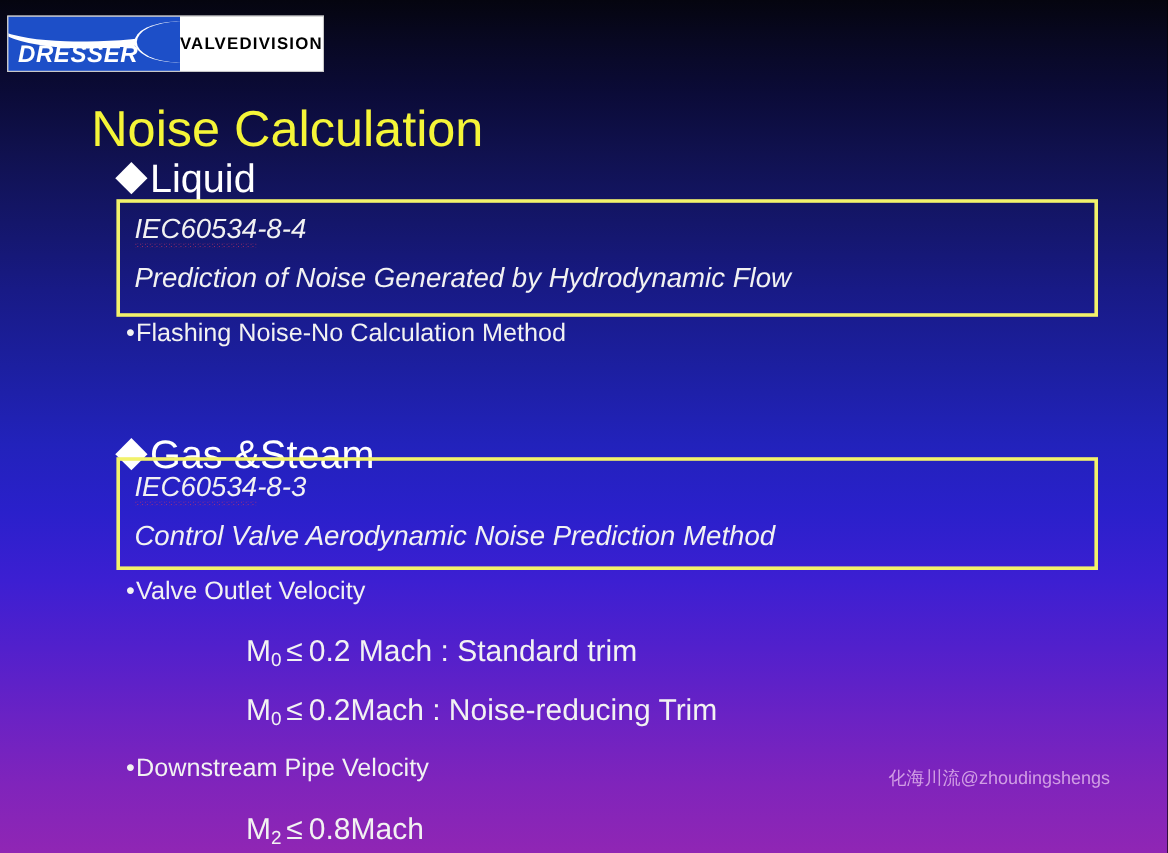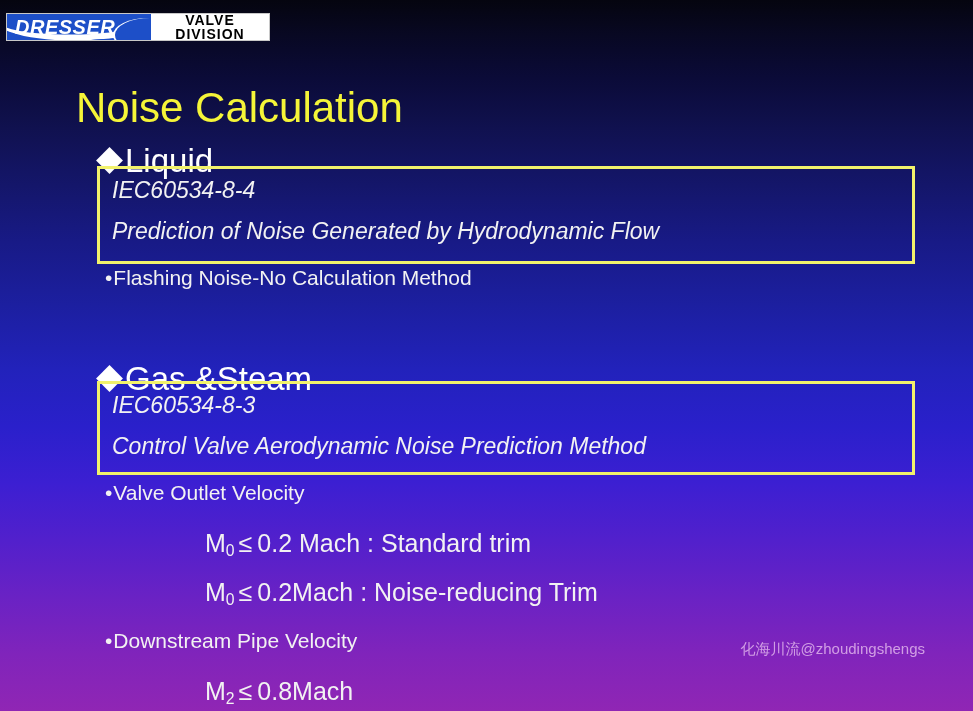--- a/index.html
+++ b/index.html
@@ -37,7 +37,7 @@
     left: 6px;
     top: 13px;
     width: 264px;
-    height: 28px;
+    height: 47px;
     display: flex;
     background: #f0f0f0;
     border: 1px solid #c8c8c8;

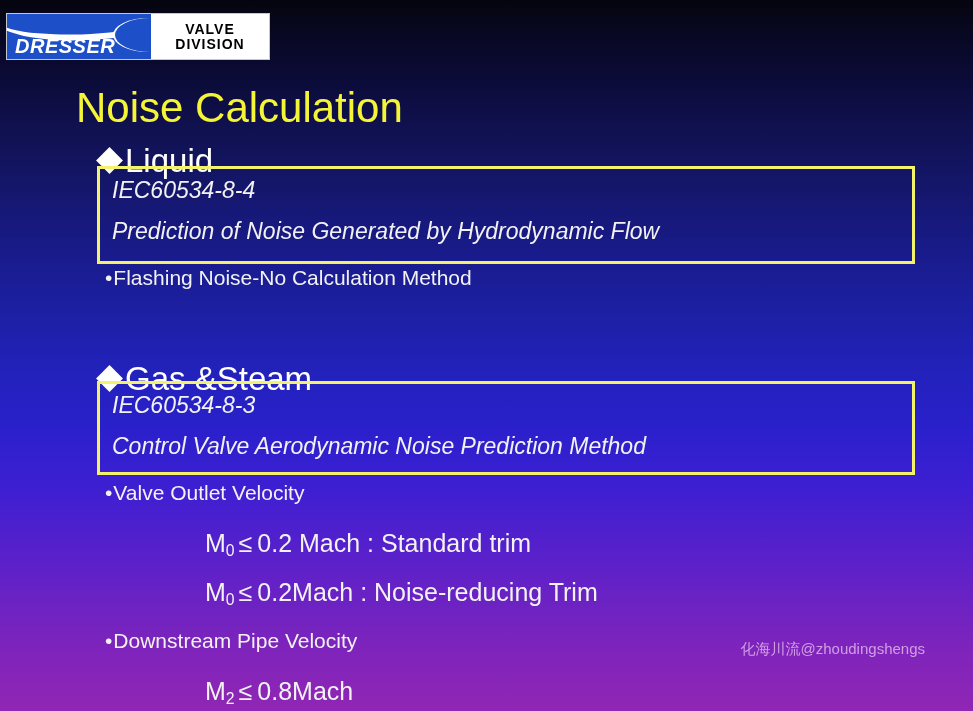--- a/index.html
+++ b/index.html
@@ -91,7 +91,6 @@
     flex: 1;
     background: #ffffff;
     display: flex;
-    flex-direction: column;
     align-items: center;
     justify-content: center;
     line-height: 1.02;

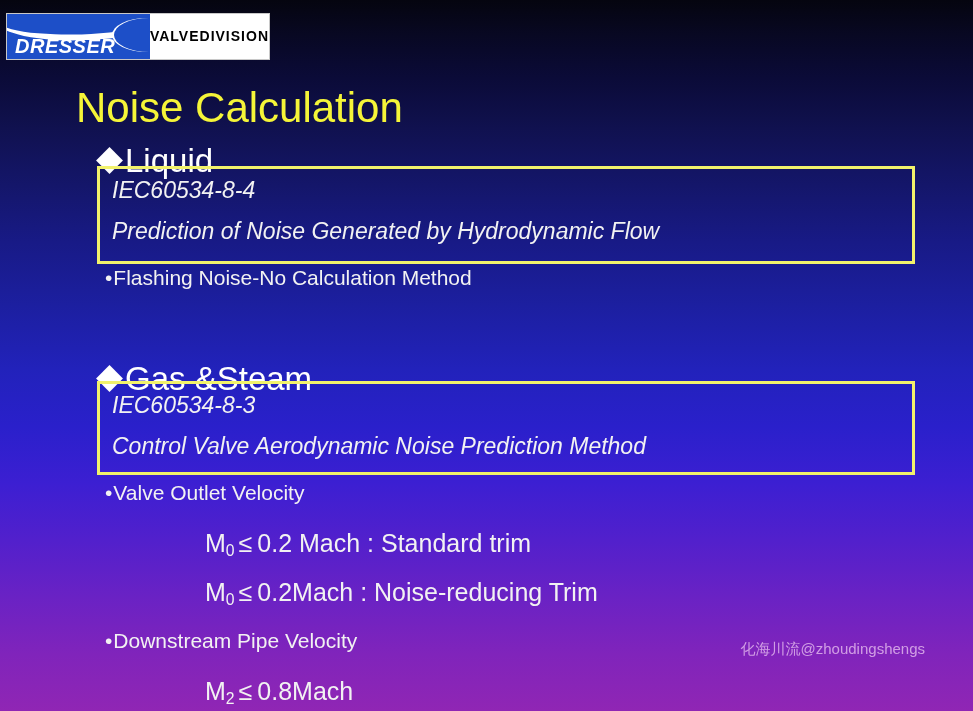--- a/index.html
+++ b/index.html
@@ -133,7 +133,7 @@
     margin-right: 6px;
     flex: 0 0 auto;
   }
-  #head-liquid { left: 100px; top: 144px; }
+  #head-liquid { left: 100px; top: 132px; }
   #head-gas    { left: 100px; top: 329px; margin-top: 33px; }
 
   

